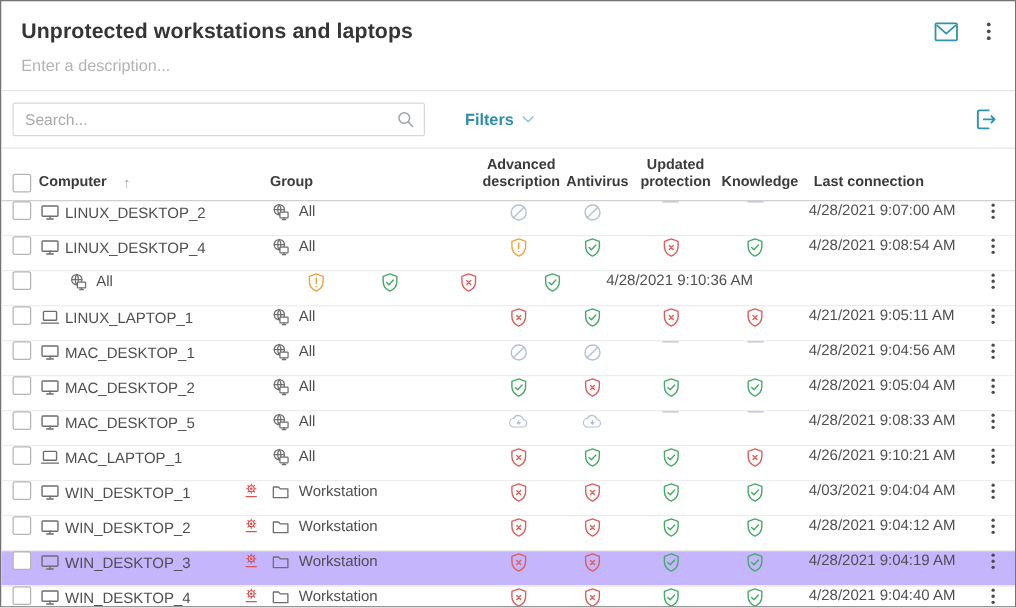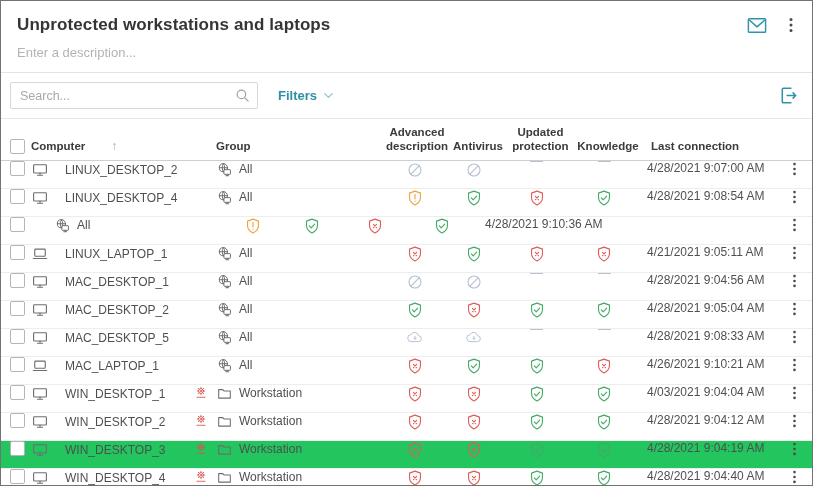--- a/index.html
+++ b/index.html
@@ -21,7 +21,7 @@
 
   
   .toolbar { display:flex; align-items:center; padding:9px 12px 9px 9px; }
-  .searchbox { position:relative; width:248px; }
+  .searchbox { position:relative; width:330px; }
   .searchbox input { width:100%; height:27px; border:1px solid #d8d8d8; border-radius:2px; padding:0 30px 0 9px;
                      font-size:12.5px; font-family:"Liberation Sans",sans-serif; color:#555; outline:none; }
   .searchbox input::placeholder { color:#a9a9a9; }

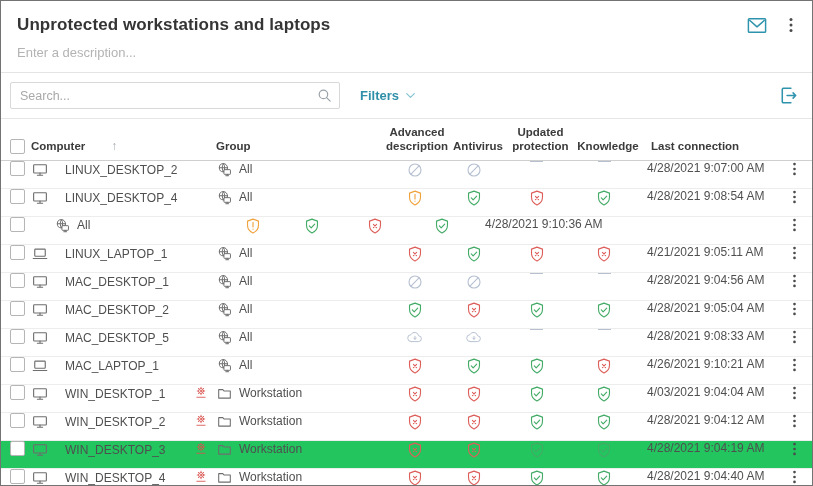--- a/index.html
+++ b/index.html
@@ -26,7 +26,7 @@
                      font-size:12.5px; font-family:"Liberation Sans",sans-serif; color:#555; outline:none; }
   .searchbox input::placeholder { color:#a9a9a9; }
   .sicon { position:absolute; right:7px; top:5px; color:#9aa2a8; }
-  .filters { display:flex; align-items:center; gap:5px; margin-left:20px; cursor:pointer;
+  .filters { display:flex; align-items:center; gap:5px; margin-left:32px; cursor:pointer;
              font-size:13px; font-weight:bold; color:#2f8fa8; }
   .filters .chev { color:#85c3d2; margin-top:2px; }
   .spacer { flex:1; }

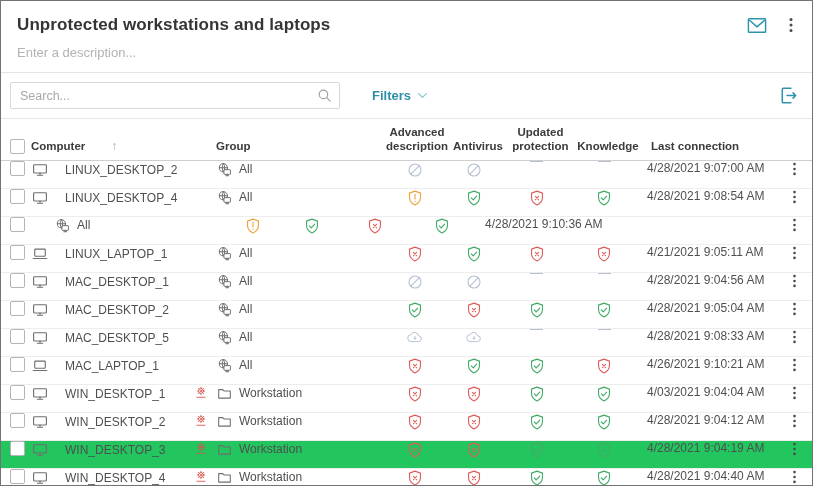--- a/index.html
+++ b/index.html
@@ -39,7 +39,7 @@
   .row.highlighted { background:#22c55e; }
   .c { display:flex; align-items:center; }
   .c-check  { flex:0 0 30px; padding-left:9px; }
-  .c-computer { flex:0 0 162px; gap:16px; }
+  .c-computer { flex:0 0 162px; gap:3px; }
   .c-group  { flex:0 0 193px; }
   .c-adv    { flex:0 0 58px; }
   .c-av     { flex:0 0 60px; }

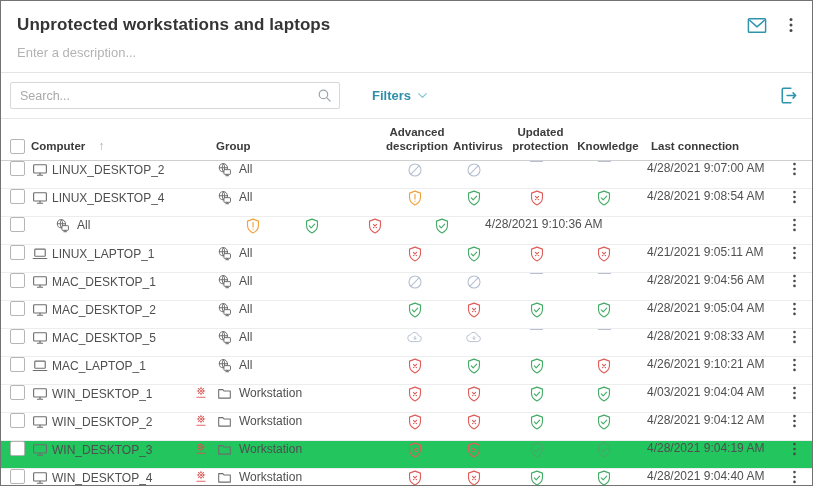--- a/index.html
+++ b/index.html
@@ -36,7 +36,7 @@
            padding:6px 0 6px 0; min-height:37px; }
   .th { font-size:11.5px; font-weight:bold; color:#3b3b3b; line-height:1.25; }
   .row { display:flex; align-items:flex-start; height:28px; border-bottom:1px solid #ededed; font-size:12px; color:#4f4f4f; }
-  .row.highlighted { background:#22c55e; }
+  .row.highlighted { background:#c4b5fd; }
   .c { display:flex; align-items:center; }
   .c-check  { flex:0 0 30px; padding-left:9px; }
   .c-computer { flex:0 0 162px; gap:3px; }

